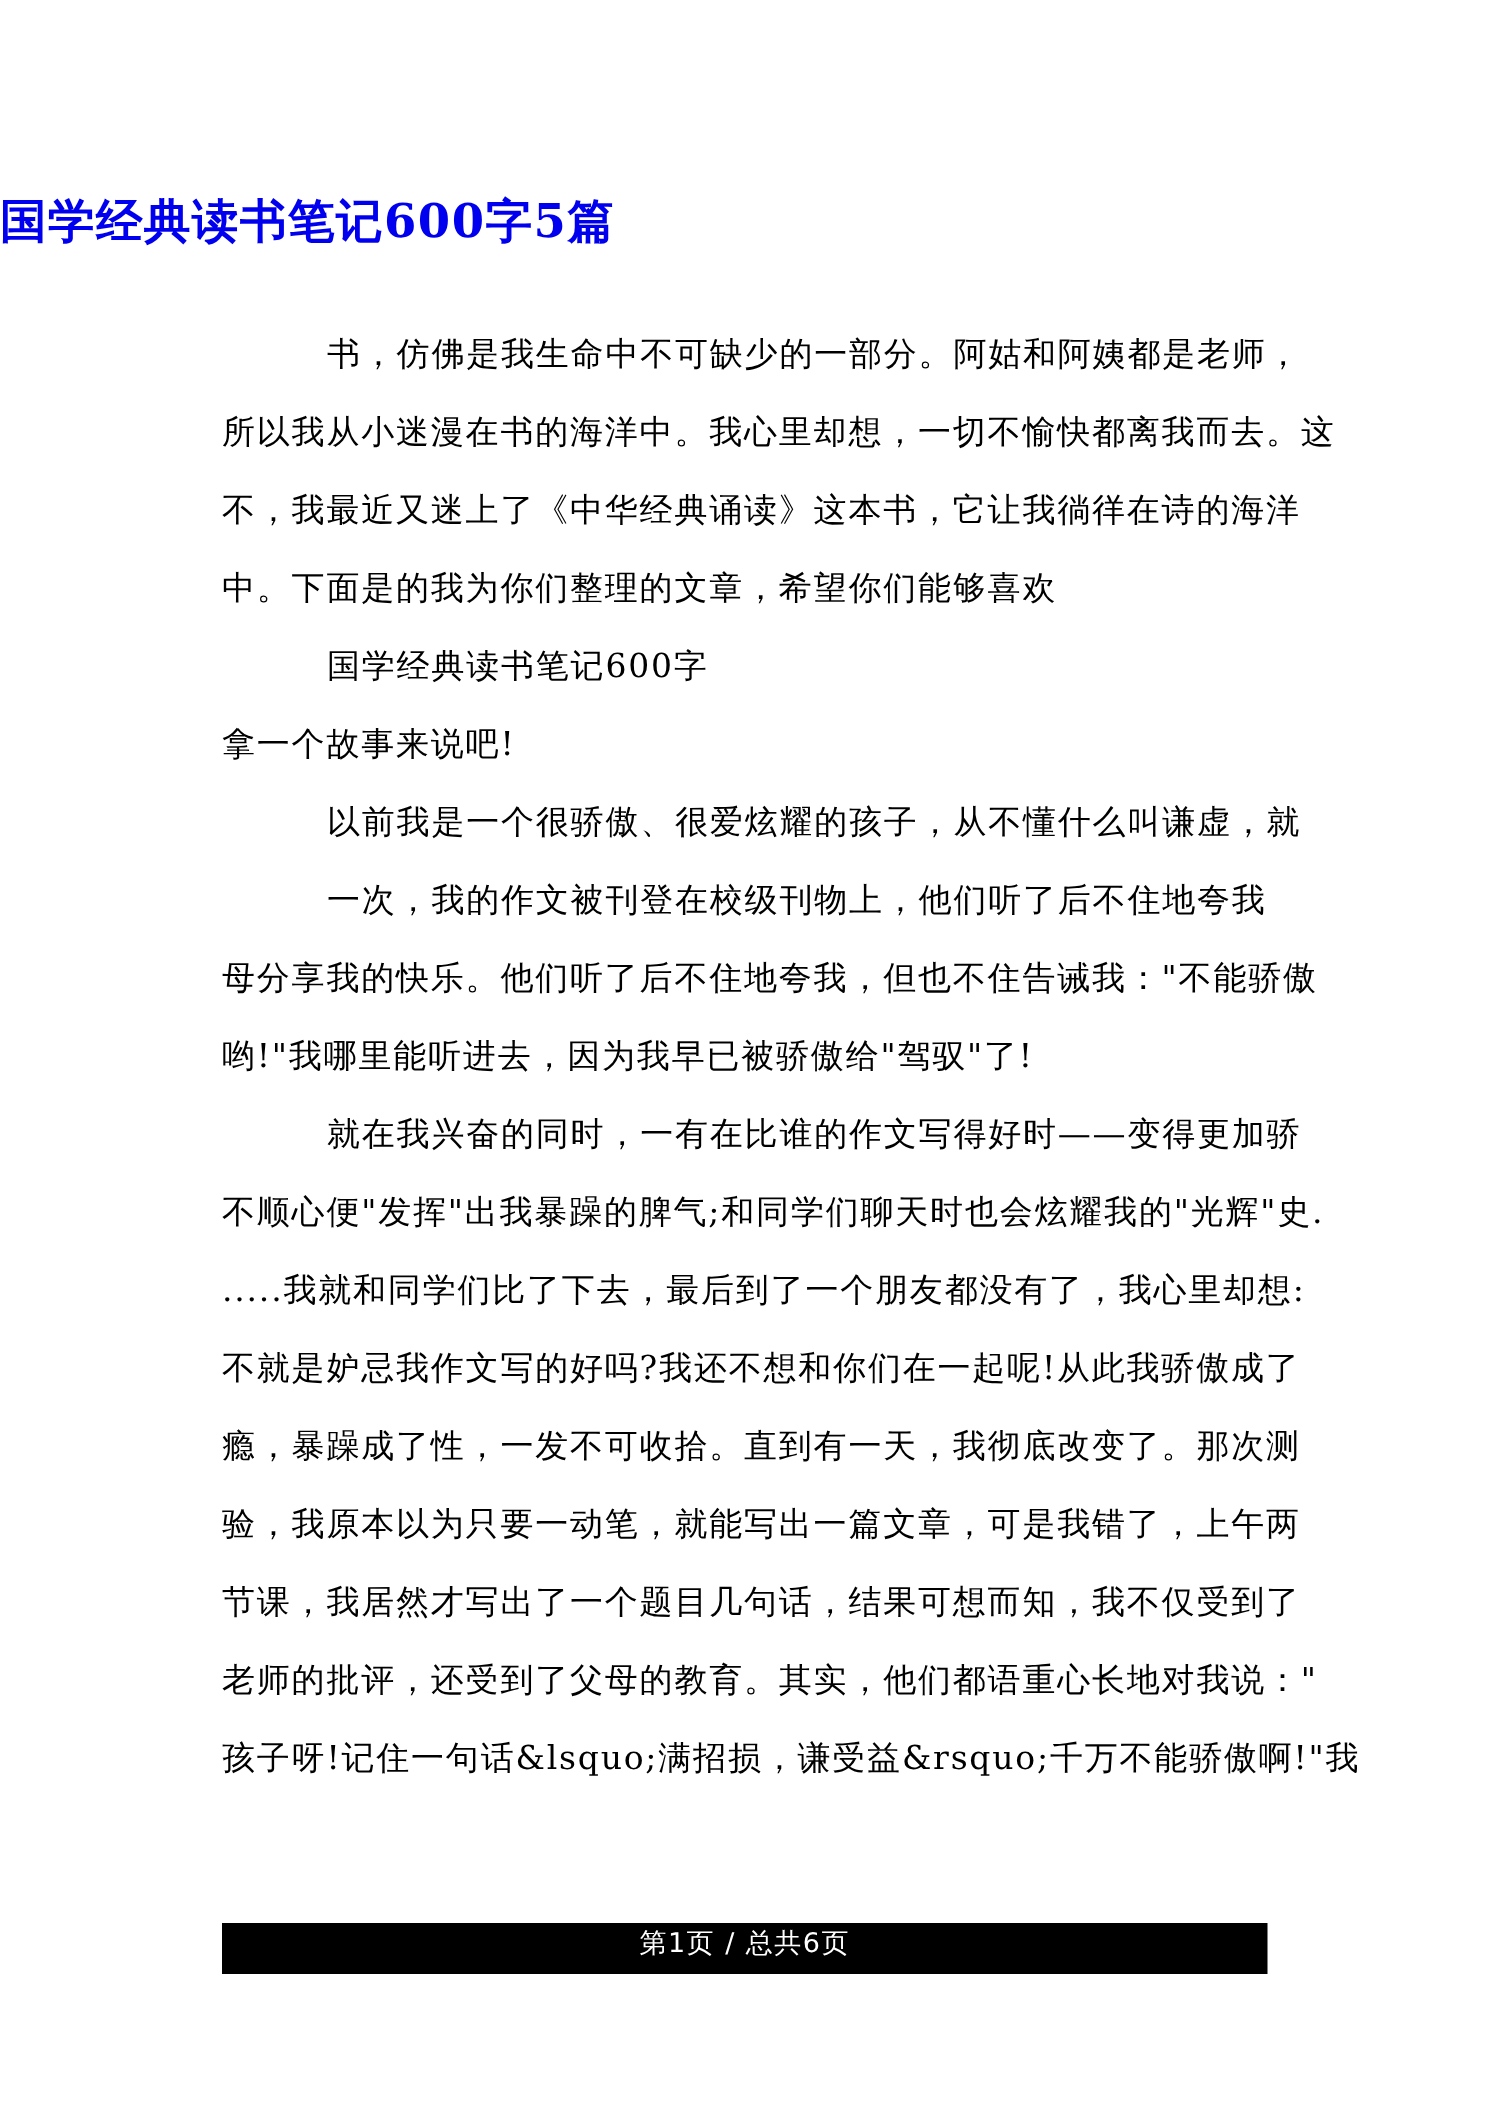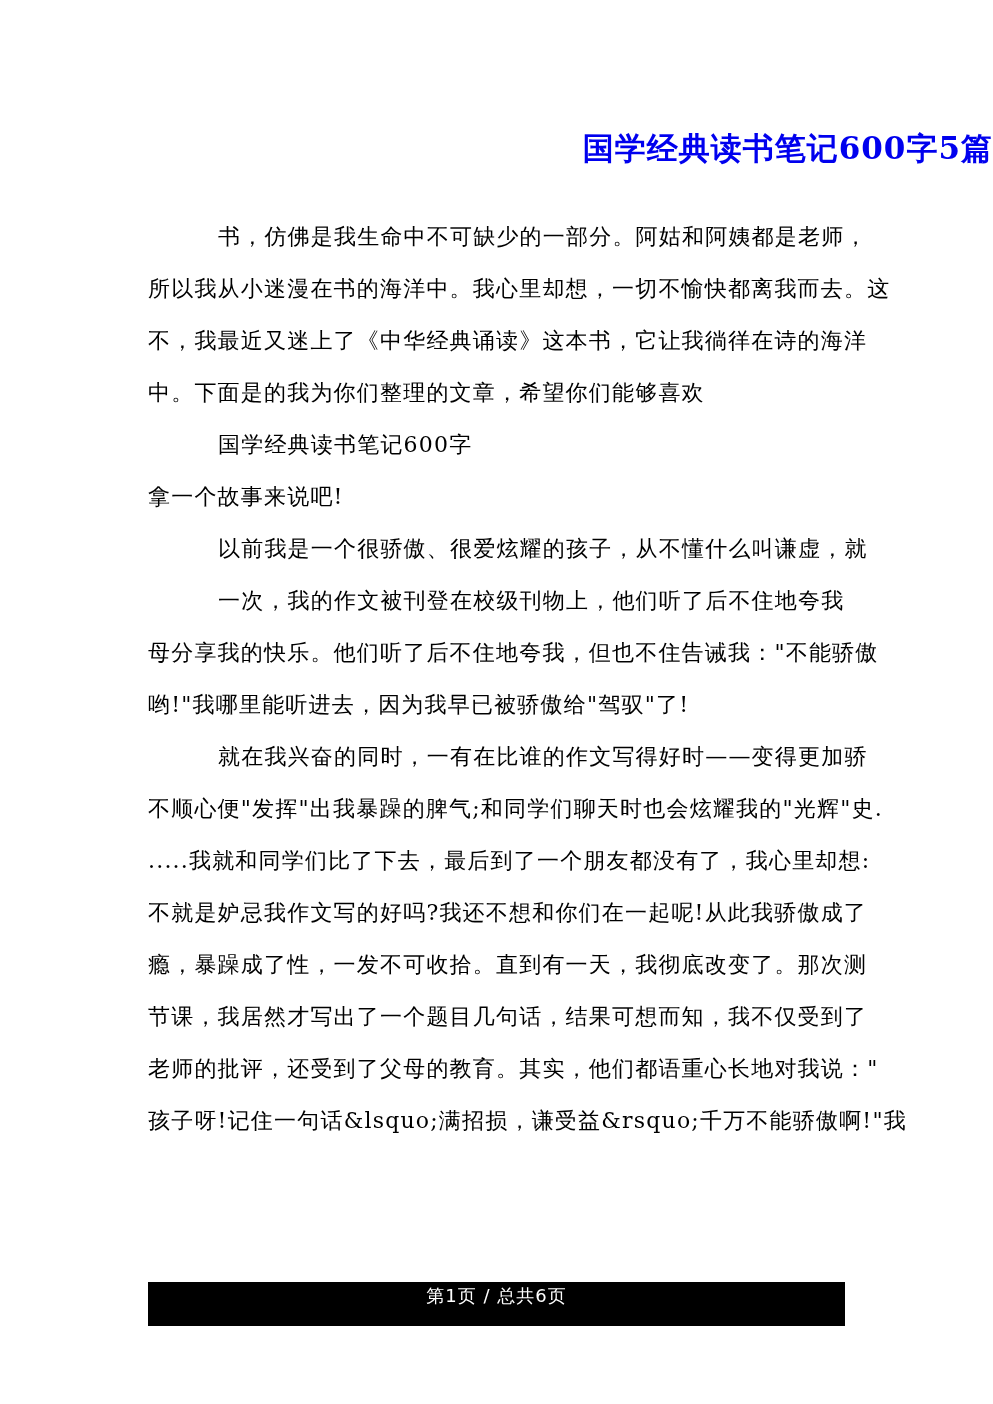--- a/index.html
+++ b/index.html
@@ -28,7 +28,7 @@
     left: 0;
     top: 128px;
     width: 993px;
-    text-align: right;
+    text-align: left;
     font-size: 31px;
     font-weight: bold;
     line-height: 40px;

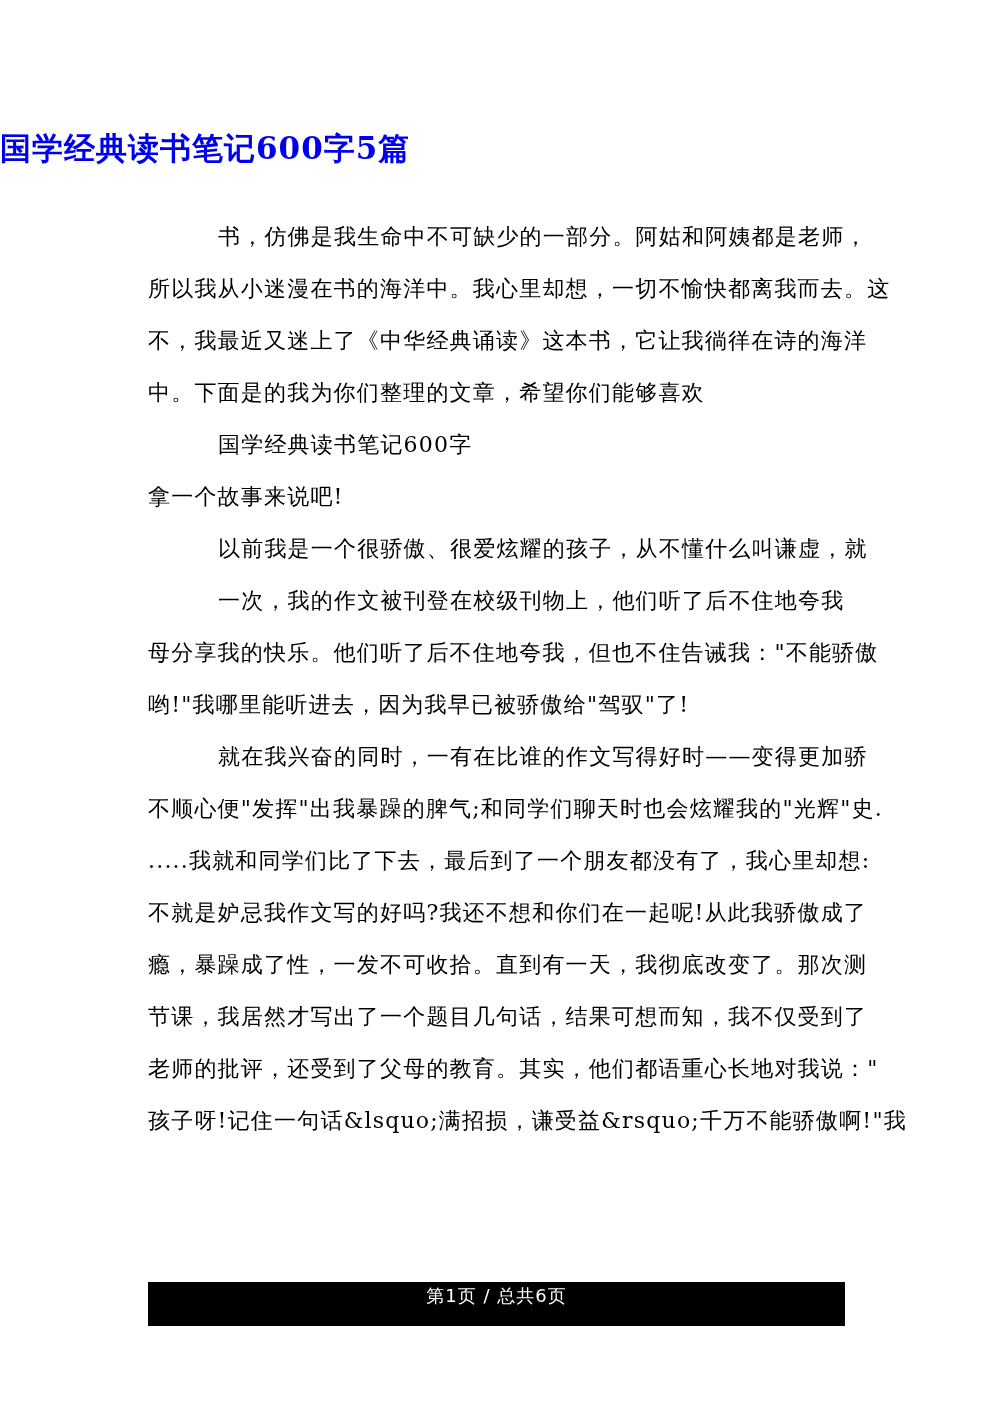--- a/index.html
+++ b/index.html
@@ -94,6 +94,7 @@
     <span class="line">.....我就和同学们比了下去，最后到了一个朋友都没有了，我心里却想:</span>
     <span class="line">不就是妒忌我作文写的好吗?我还不想和你们在一起呢!从此我骄傲成了</span>
     <span class="line">瘾，暴躁成了性，一发不可收拾。直到有一天，我彻底改变了。那次测</span>
+    <span class="line">验，我原本以为只要一动笔，就能写出一篇文章，可是我错了，上午两</span>
     <span class="line">节课，我居然才写出了一个题目几句话，结果可想而知，我不仅受到了</span>
     <span class="line">老师的批评，还受到了父母的教育。其实，他们都语重心长地对我说："</span>
     <span class="line">孩子呀!记住一句话&amp;lsquo;满招损，谦受益&amp;rsquo;千万不能骄傲啊!"我</span>

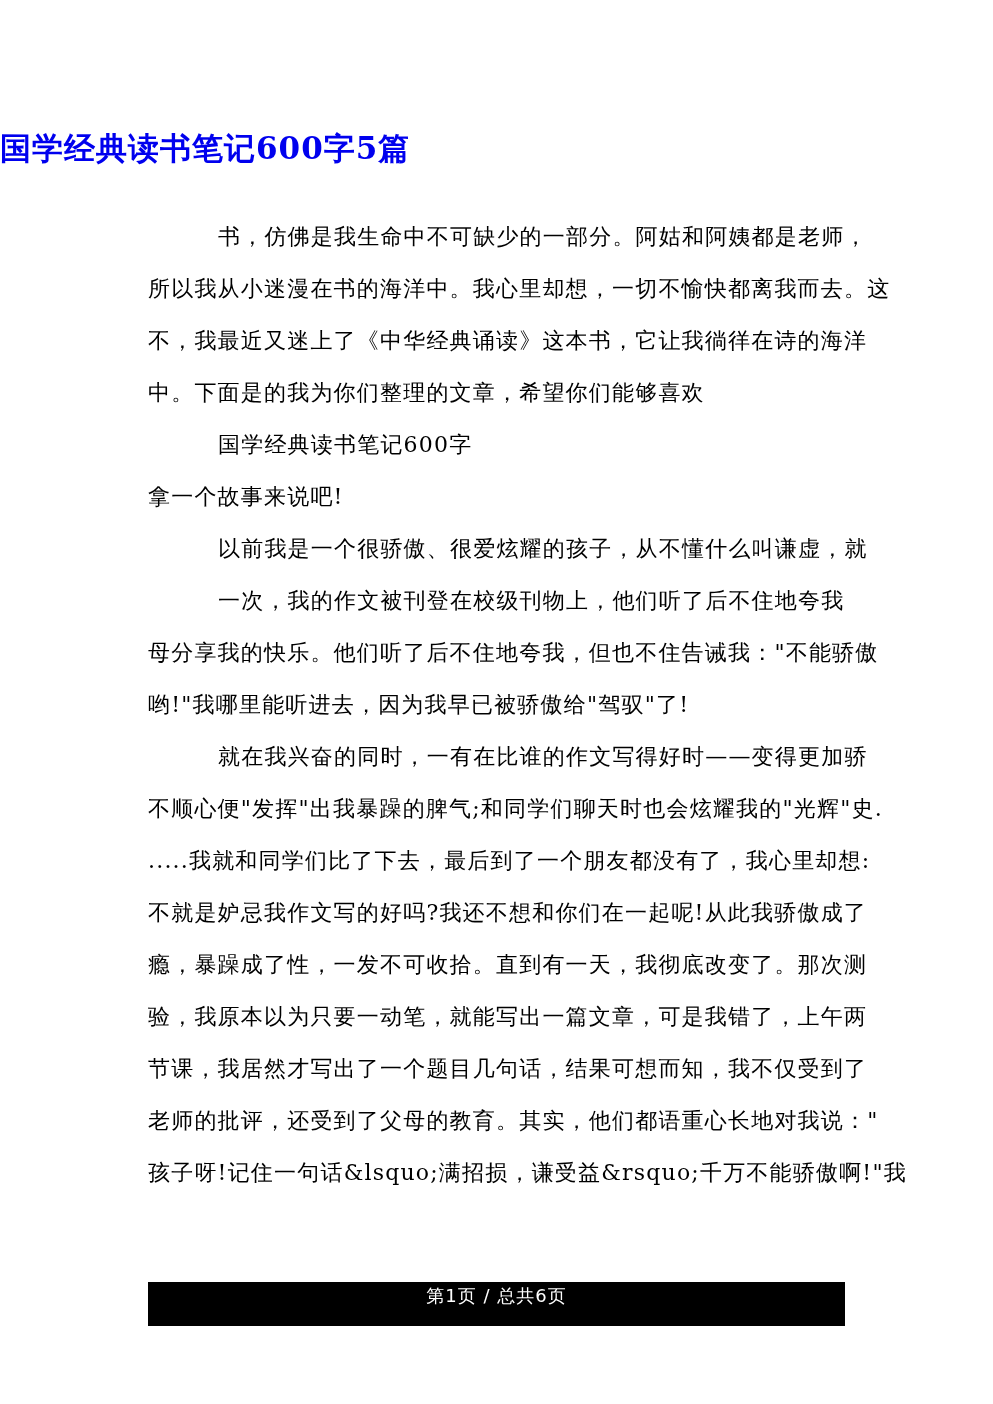--- a/index.html
+++ b/index.html
@@ -58,7 +58,7 @@
     left: 148px;
     top: 1282px;
     width: 697px;
-    height: 44px;
+    height: 34px;
     background: #000000;
     display: flex;
     justify-content: center;

